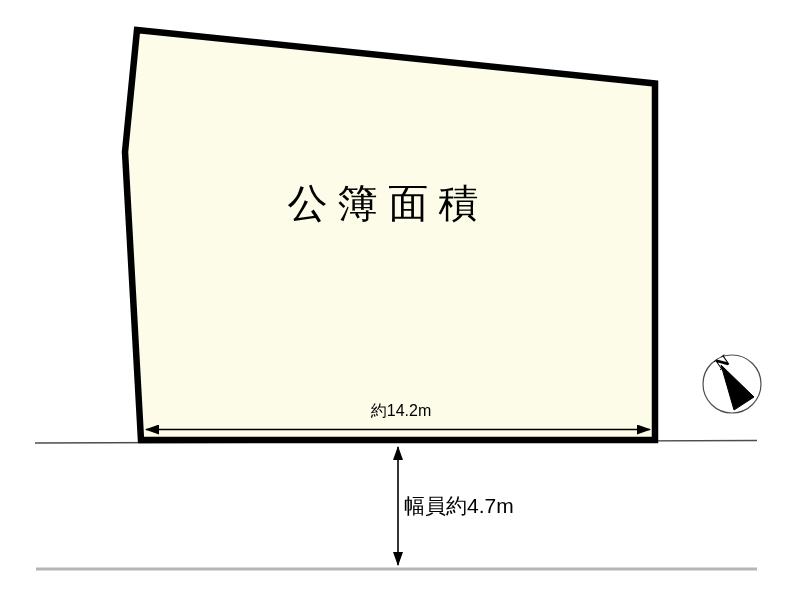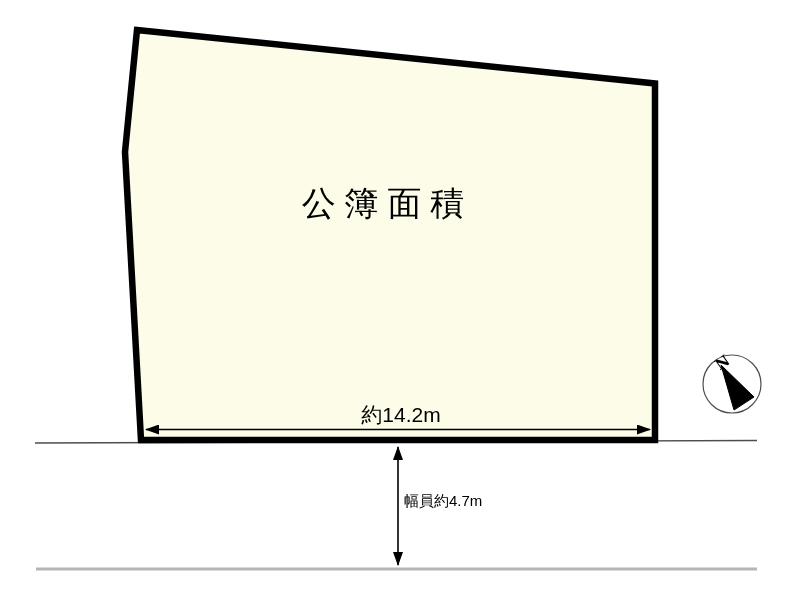--- a/index.html
+++ b/index.html
@@ -68,7 +68,7 @@
     transform: translateX(-50%);
     text-align: left;
     color: var(--text, #000000);
-    font-size: 34px;
+    font-size: 40px;
     line-height: 36px;
     white-space: nowrap;
   }

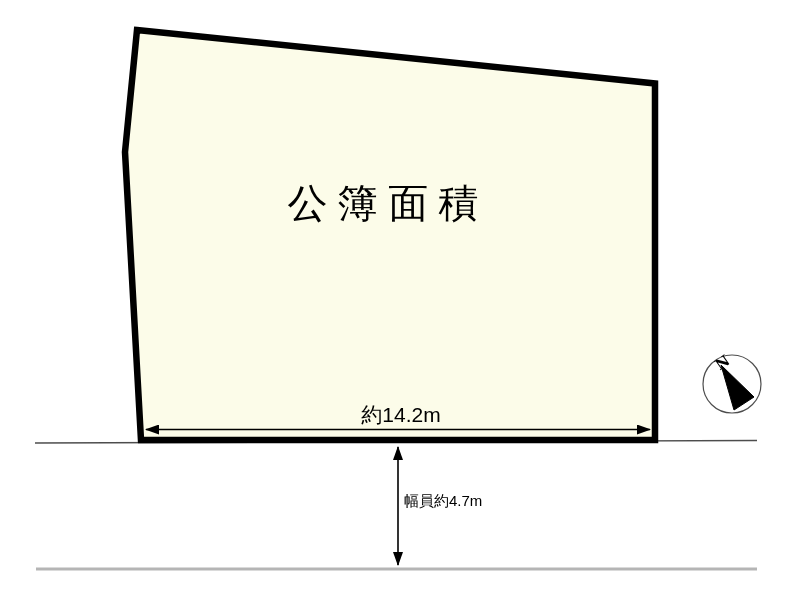--- a/index.html
+++ b/index.html
@@ -81,7 +81,7 @@
     left: 401px;
     top: 401px;
     transform: translateX(-50%);
-    font-size: 21px;
+    font-size: 16px;
     color: var(--text, #000000);
     white-space: nowrap;
   }

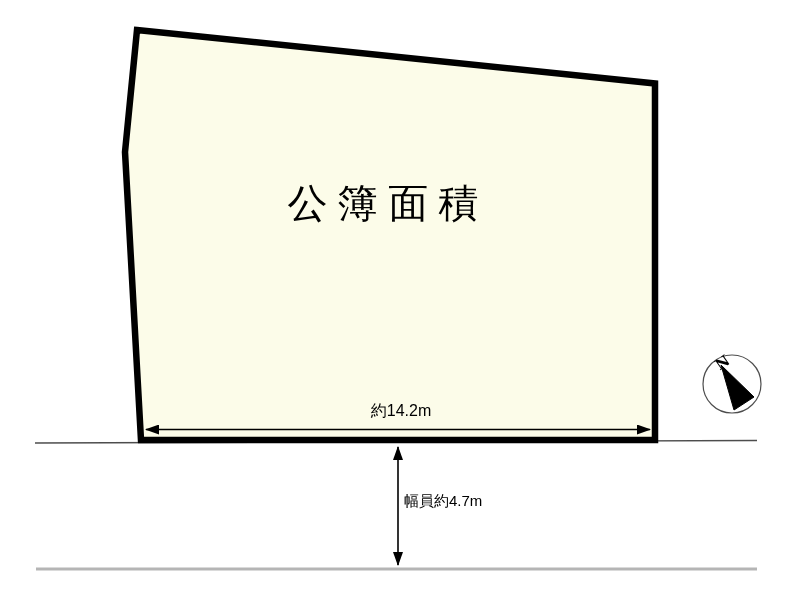--- a/index.html
+++ b/index.html
@@ -89,7 +89,7 @@
     position: absolute;
     left: 404px;
     top: 492px;
-    font-size: 15px;
+    font-size: 21px;
     color: var(--text, #000000);
     white-space: nowrap;
   }

